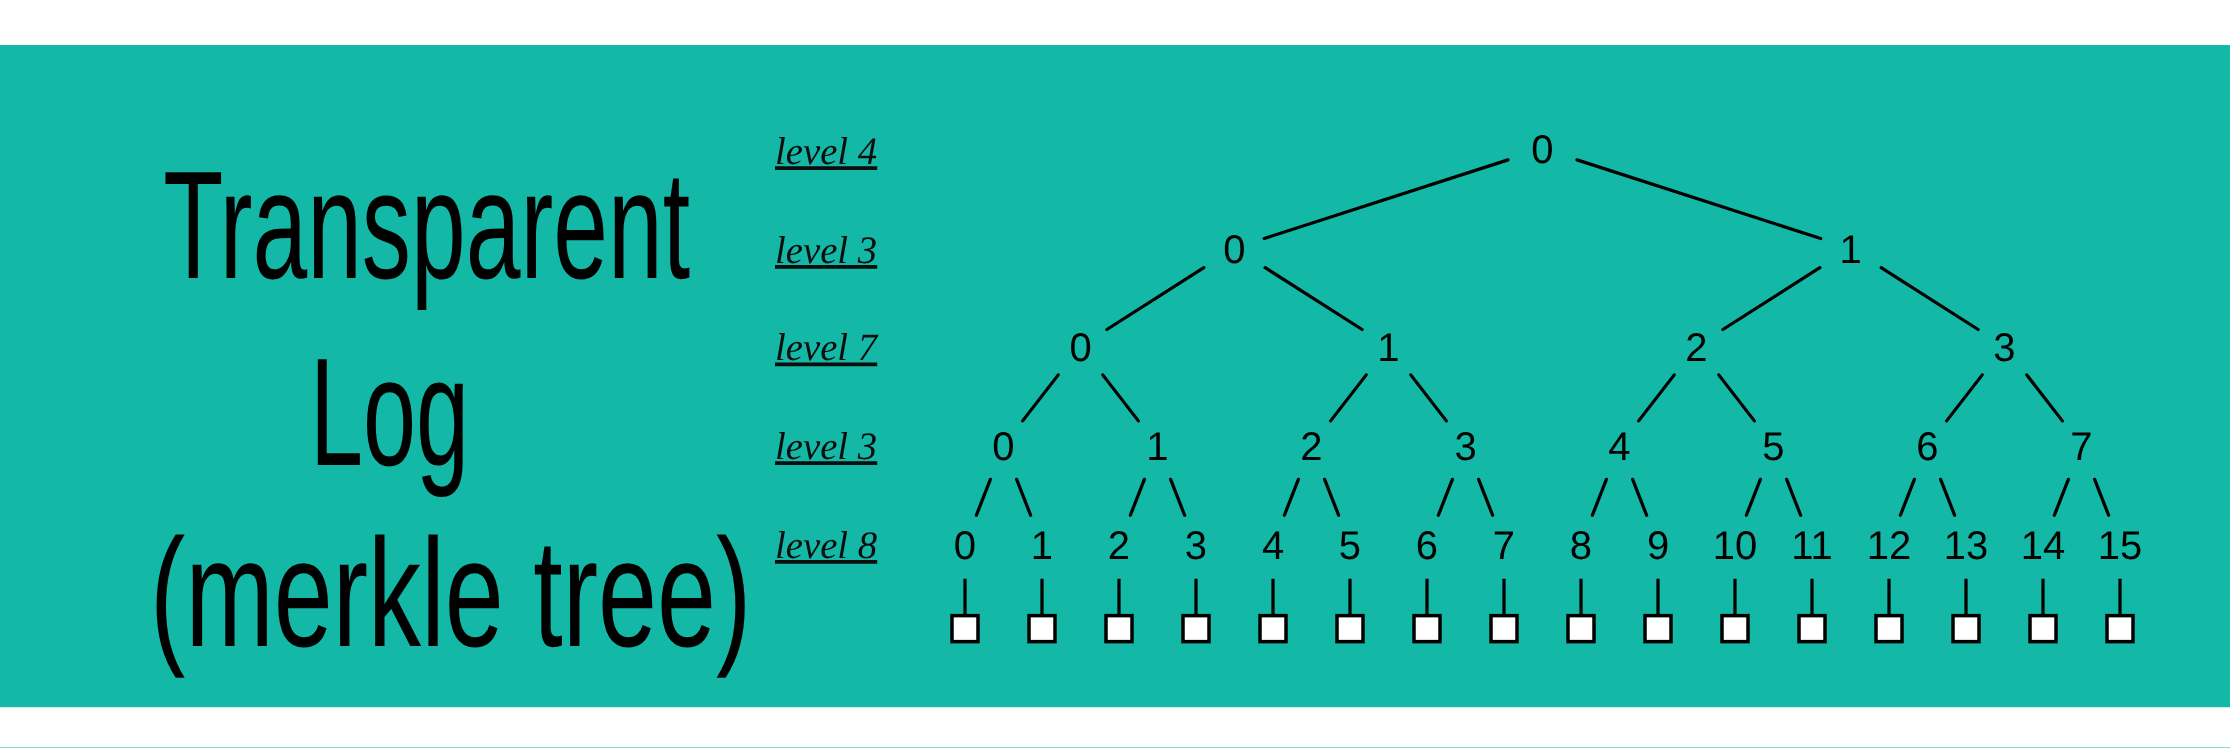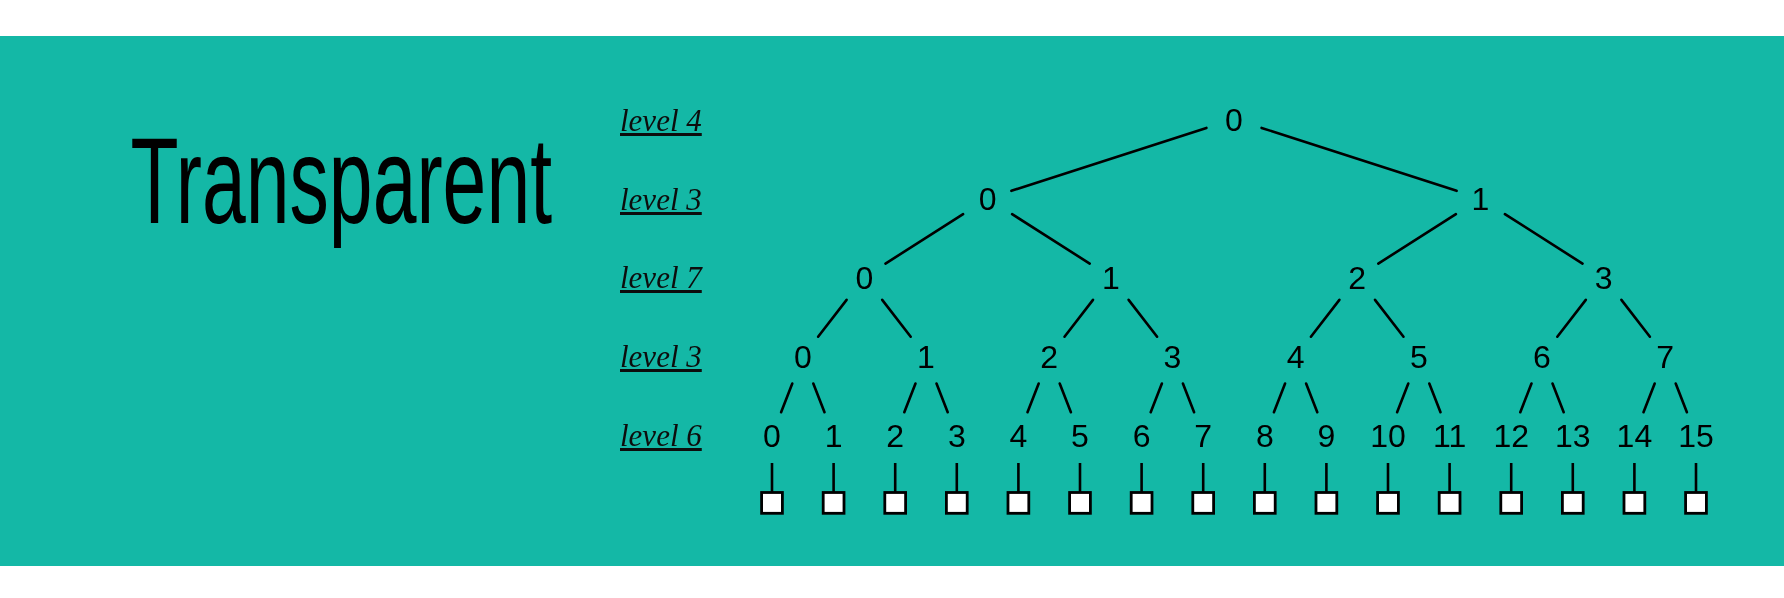--- a/index.html
+++ b/index.html
@@ -77,6 +77,7 @@
 <div class="canvas">
 
   <div class="title-line l1"><span>Transparent</span></div>
+  <div class="title-line l2"><span>Log</span></div>
 
   <div class="level-label r0">level 4</div>
   <div class="level-label r1">level 3</div>

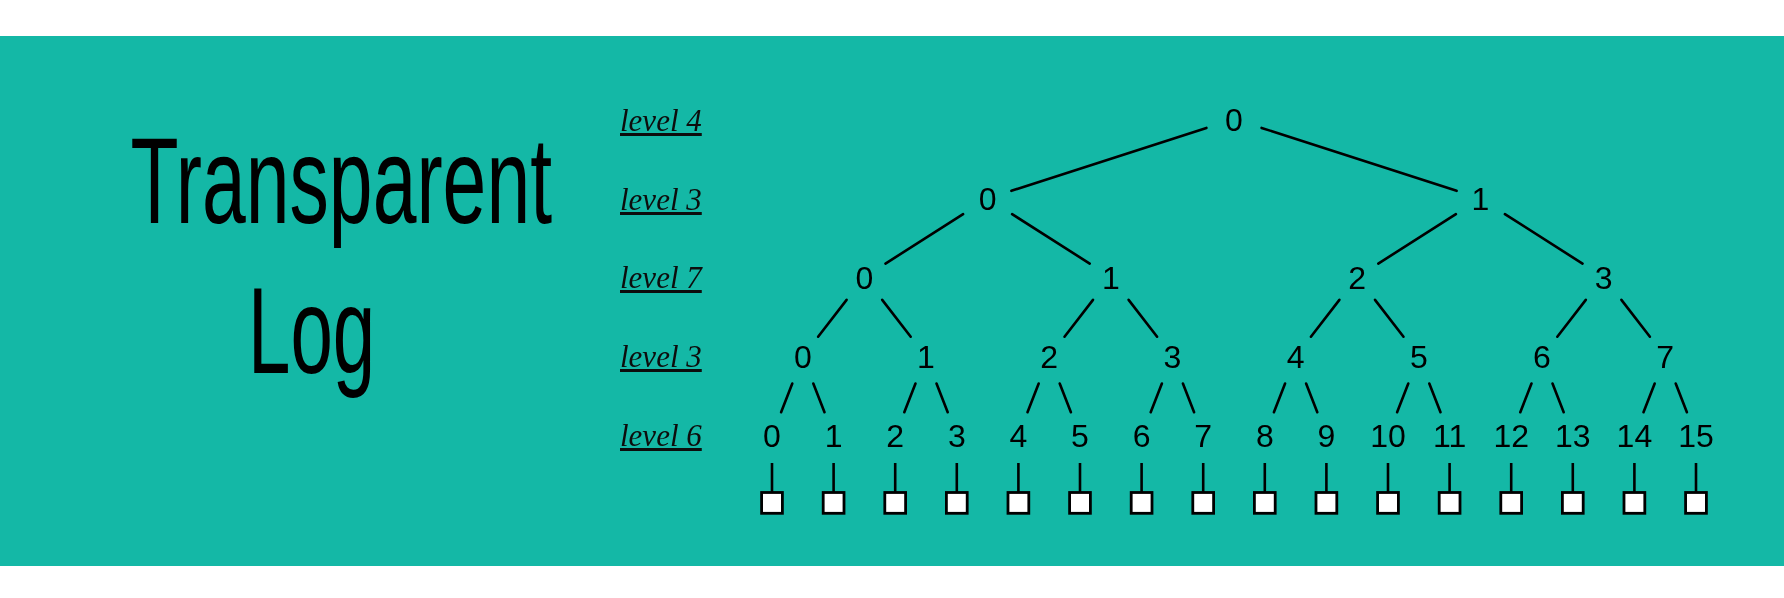--- a/index.html
+++ b/index.html
@@ -78,6 +78,7 @@
 
   <div class="title-line l1"><span>Transparent</span></div>
   <div class="title-line l2"><span>Log</span></div>
+  <div class="title-line l3"><span>(merkle tree)</span></div>
 
   <div class="level-label r0">level 4</div>
   <div class="level-label r1">level 3</div>

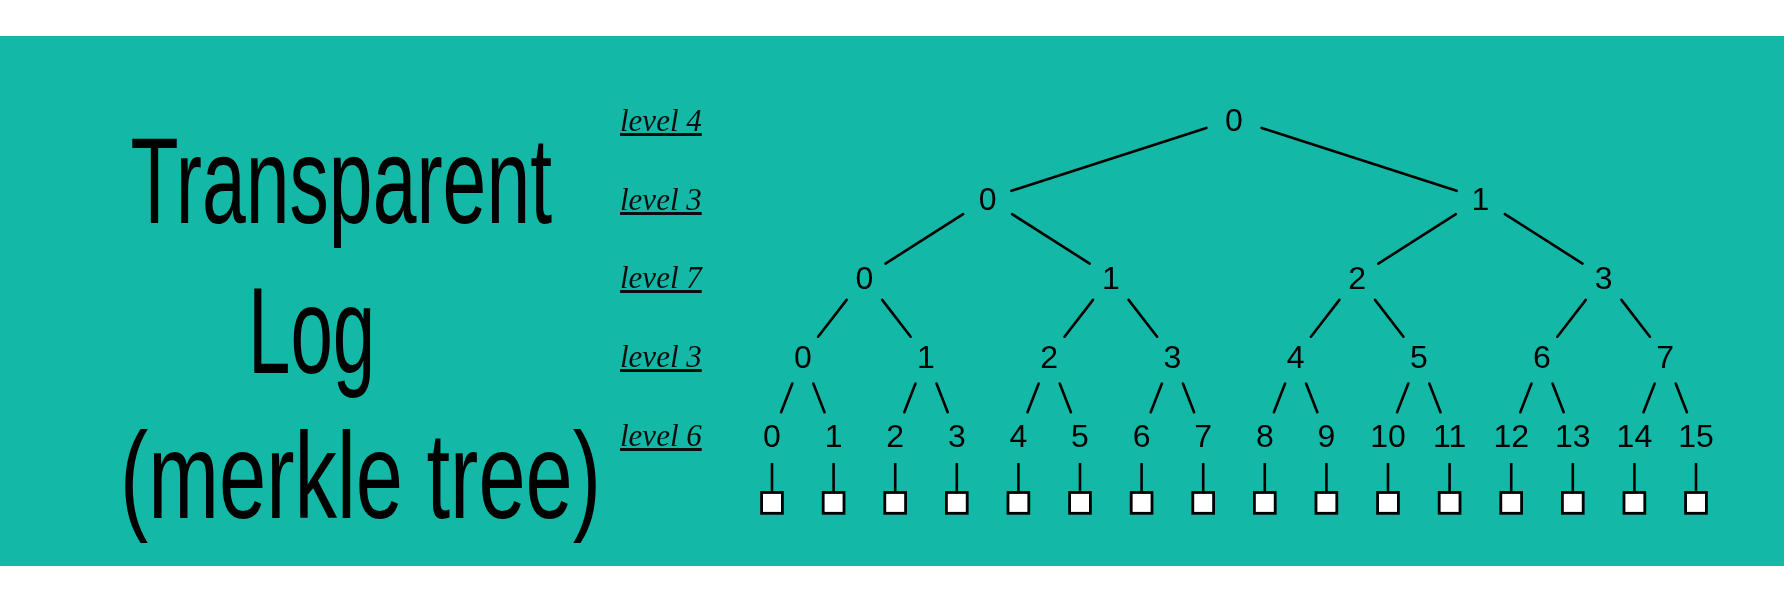--- a/index.html
+++ b/index.html
@@ -84,7 +84,7 @@
   <div class="level-label r1">level 3</div>
   <div class="level-label r2">level 7</div>
   <div class="level-label r3">level 3</div>
-  <div class="level-label r4">level 6</div>
+  <div class="level-label r4">level 8</div>
 
   <svg class="tree" width="1784" height="598" viewBox="0 0 1784 598">
       <line x1="1206.4" y1="91.9" x2="1011.4" y2="154.8" stroke="#000000" stroke-width="2.6" stroke-linecap="round"></line>

